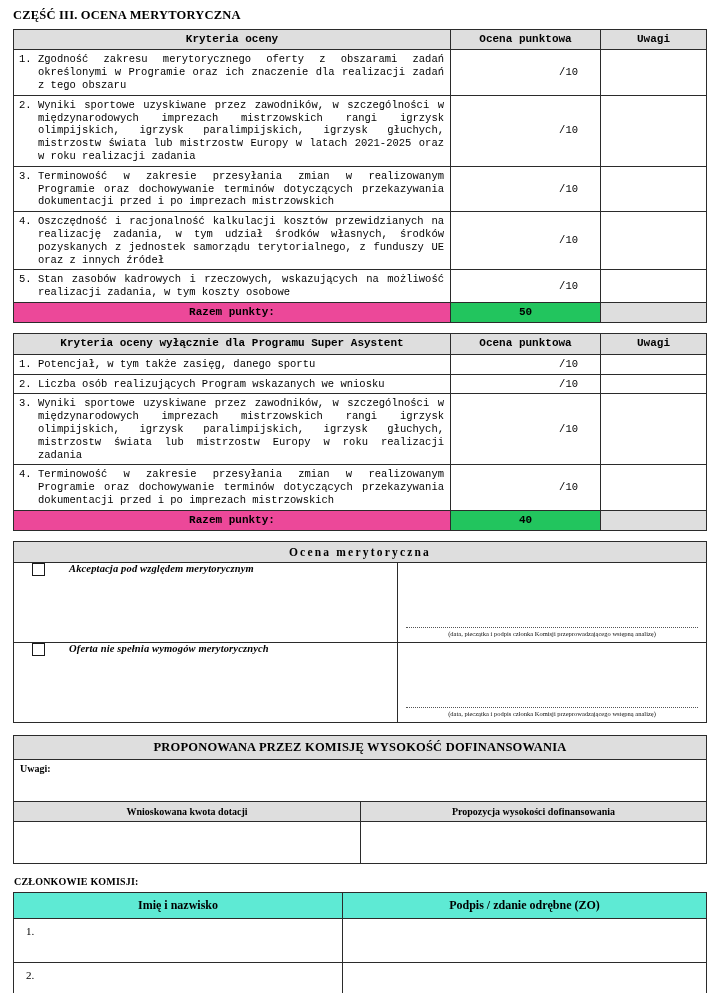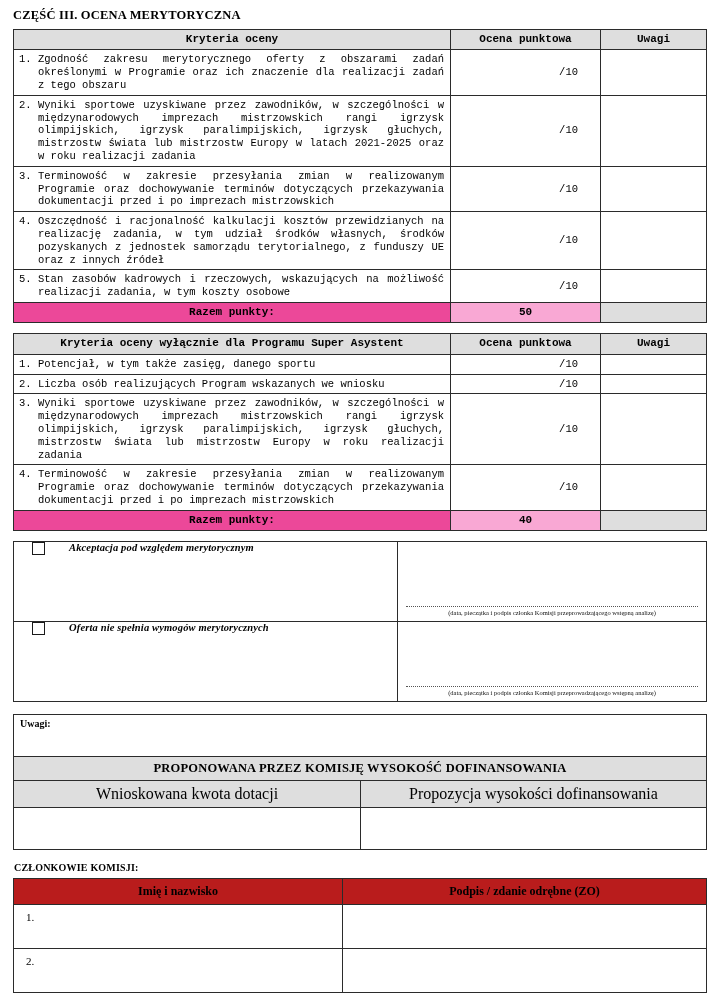--- a/index.html
+++ b/index.html
@@ -91,7 +91,7 @@
     font-size: 11px;
   }
   .total-val {
-    background: #f9a8d4;
+    background: #22c55e;
     font-weight: bold;
     text-align: center;
     vertical-align: middle !important;

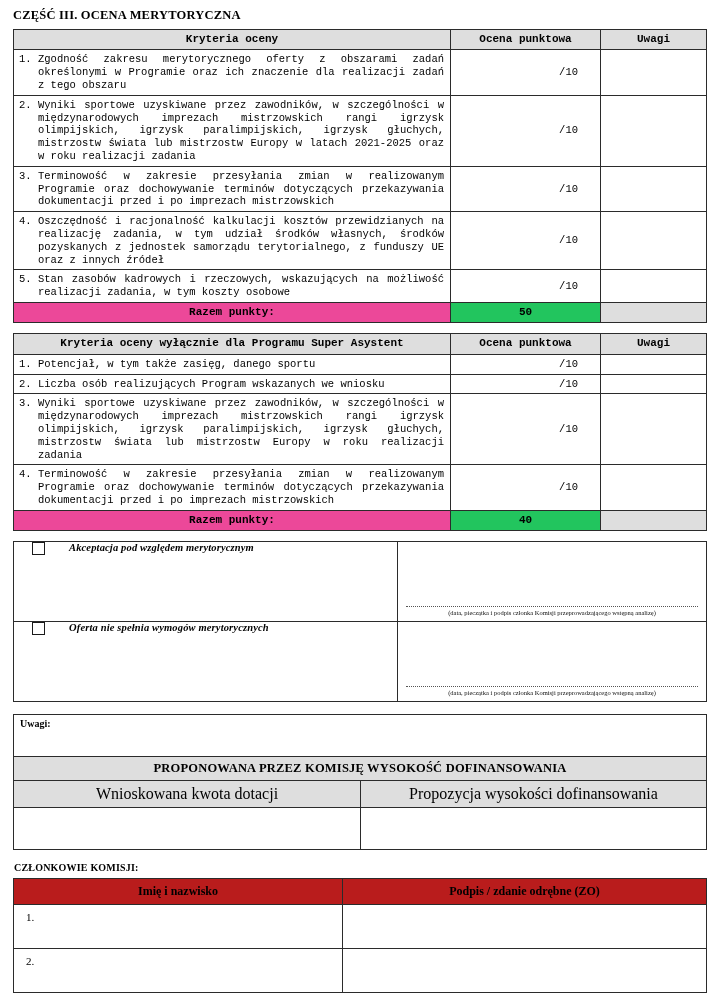--- a/index.html
+++ b/index.html
@@ -390,6 +390,9 @@
       <col style="width:309px">
     </colgroup>
     <tbody>
+      <tr>
+        <td class="merit-hdr" colspan="2">Ocena merytoryczna</td>
+      </tr>
 
       <tr>
         <td class="merit-left">

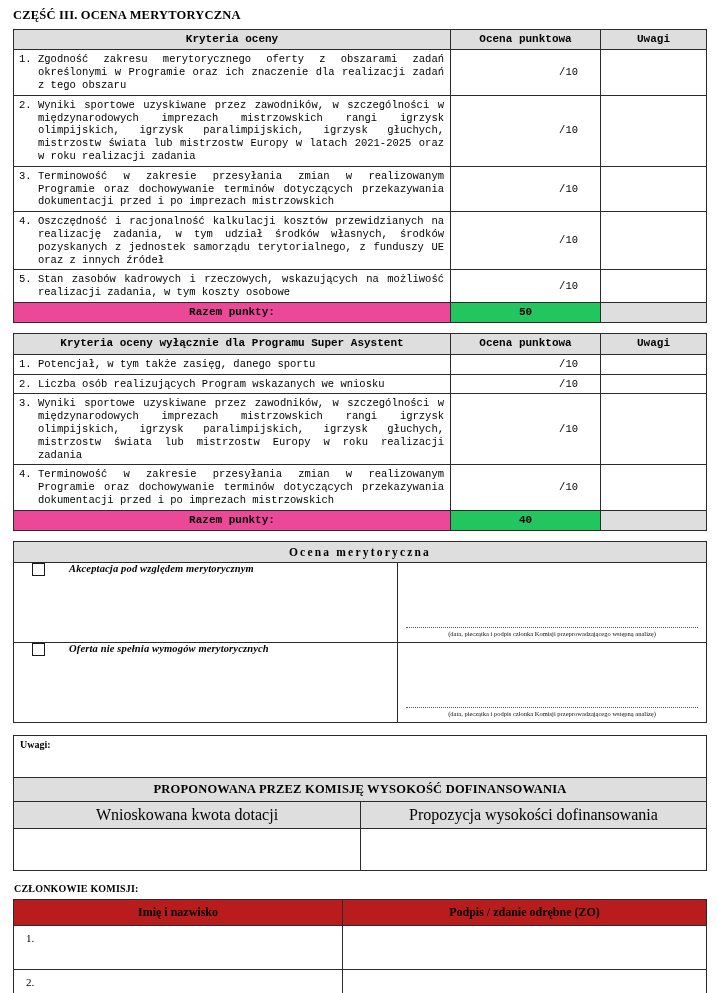--- a/index.html
+++ b/index.html
@@ -433,13 +433,13 @@
     </colgroup>
     <tbody>
       <tr>
+        <td class="fund-hdr" colspan="2">PROPONOWANA PRZEZ KOMISJĘ WYSOKOŚĆ DOFINANSOWANIA</td>
+      </tr>
+      <tr>
         <td class="fund-notes" colspan="2">
           <span>Uwagi:</span>
           <span></span>
         </td>
-      </tr>
-      <tr>
-        <td class="fund-hdr" colspan="2">PROPONOWANA PRZEZ KOMISJĘ WYSOKOŚĆ DOFINANSOWANIA</td>
       </tr>
       <tr>
         <td class="fund-sub">Wnioskowana kwota dotacji</td>

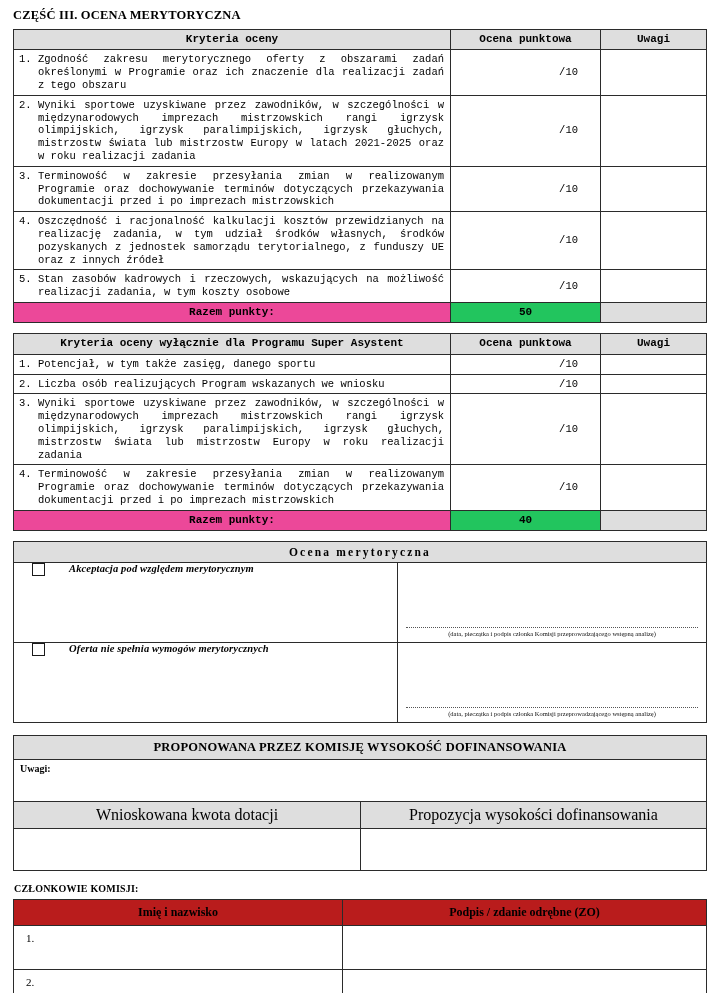--- a/index.html
+++ b/index.html
@@ -193,9 +193,9 @@
   }
   .fund-sub {
     background: #dedede;
-    font-weight: normal;
-    text-align: center;
-    font-size: 16px;
+    font-weight: bold;
+    text-align: center;
+    font-size: 10px;
     padding: 4px 0;
     margin-left: 12px;
   }

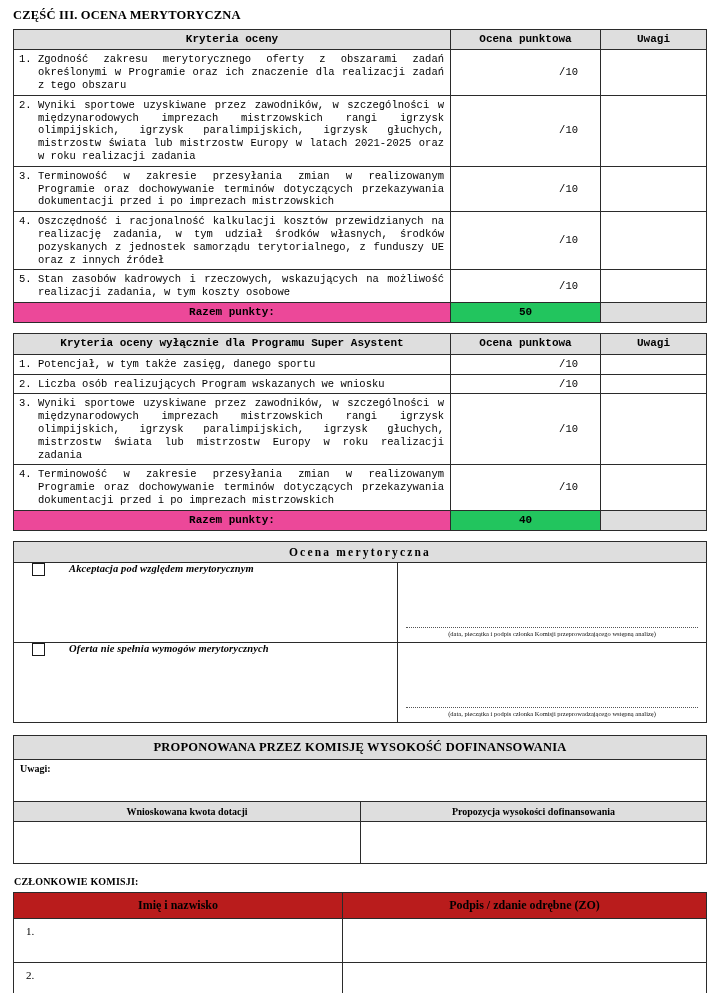--- a/index.html
+++ b/index.html
@@ -220,7 +220,7 @@
     box-sizing: border-box;
   }
   .mem-hdr {
-    background: #b91c1c;
+    background: #5eead4;
     font-weight: bold;
     text-align: center;
     font-size: 12px;

